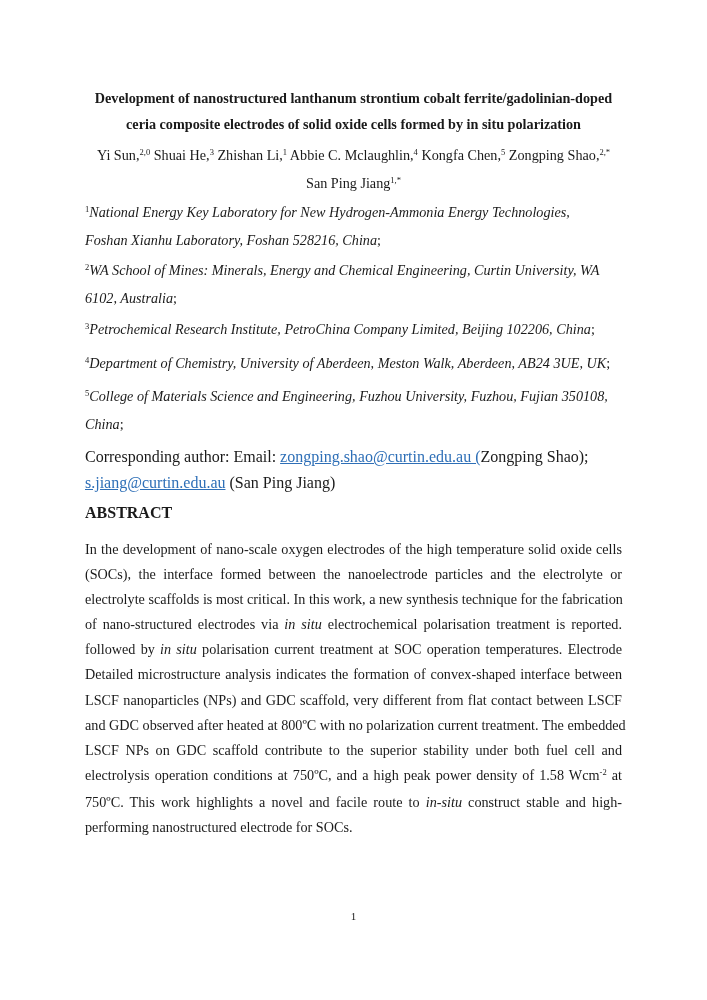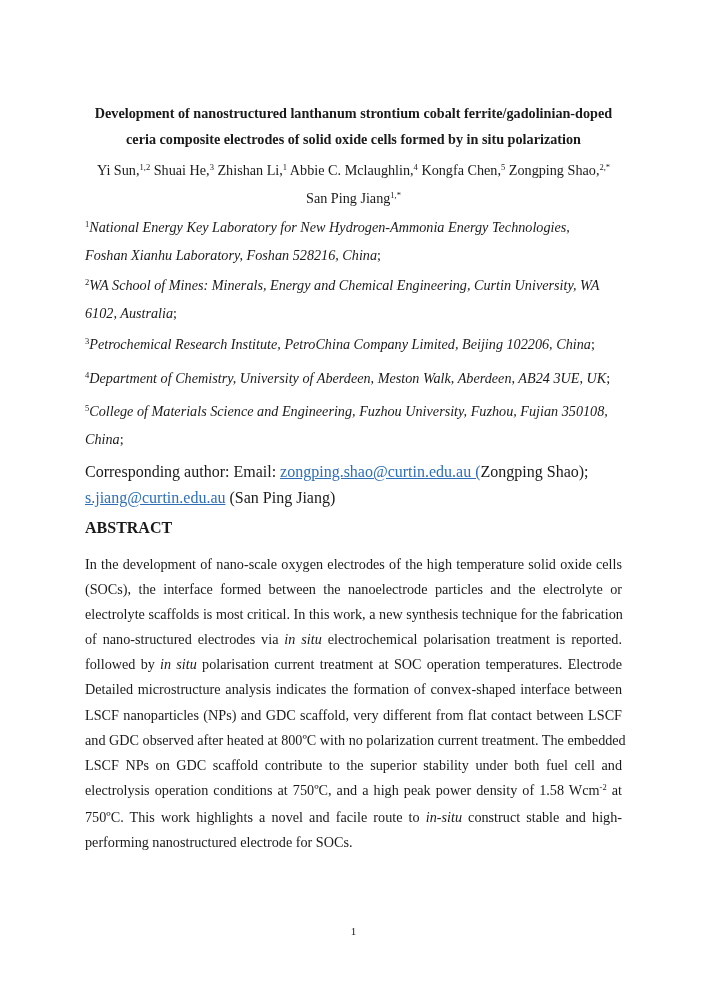--- a/index.html
+++ b/index.html
@@ -5,7 +5,7 @@
     html, body { margin: 0; padding: 0; background: #ffffff; }
     body { width: 707px; height: 1000px; position: relative; overflow: hidden;
       font-family: "Liberation Serif", serif; color: #1a1a1a; }
-    .page { position: absolute; left: 0; top: 15px; width: 707px; height: 868px; }
+    .page { position: absolute; left: 0; top: 0; width: 707px; height: 868px; }
     .title { position: absolute; left: 60px; width: 587px; top: 85px; text-align: center;
       font-weight: bold; font-size: 14.2px; line-height: 26px; }
     .authors { position: absolute; left: 60px; width: 587px; top: 142px; text-align: center;

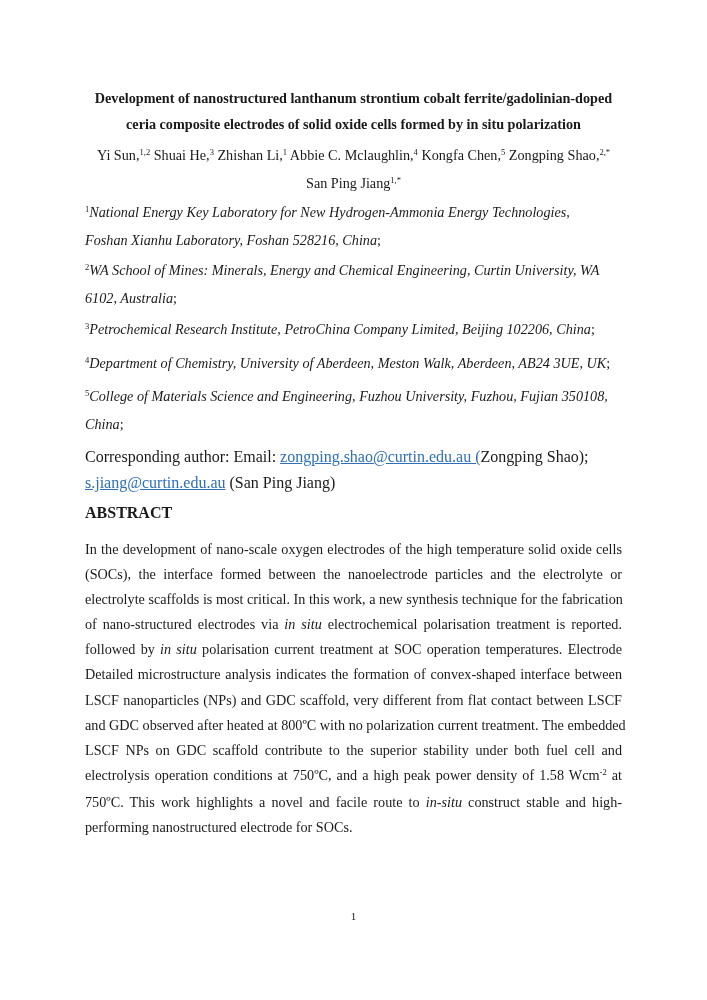--- a/index.html
+++ b/index.html
@@ -36,7 +36,7 @@
 
   <div class="authors">
     <div>
-      <span>Yi Sun,</span><sup>1,2</sup><span> Shuai He,</span><sup>3</sup><span> Zhishan Li,</span><sup>1</sup><span> Abbie C. Mclaughlin,</span><sup>4</sup><span> Kongfa Chen,</span><sup>5</sup><span> Zongping Shao,</span><sup>2,*</sup>
+      <span>Yi Sun,</span><sup>2,0</sup><span> Shuai He,</span><sup>3</sup><span> Zhishan Li,</span><sup>1</sup><span> Abbie C. Mclaughlin,</span><sup>4</sup><span> Kongfa Chen,</span><sup>5</sup><span> Zongping Shao,</span><sup>2,*</sup>
     </div>
     <div>
       <span>San Ping Jiang</span><sup>1,*</sup>

